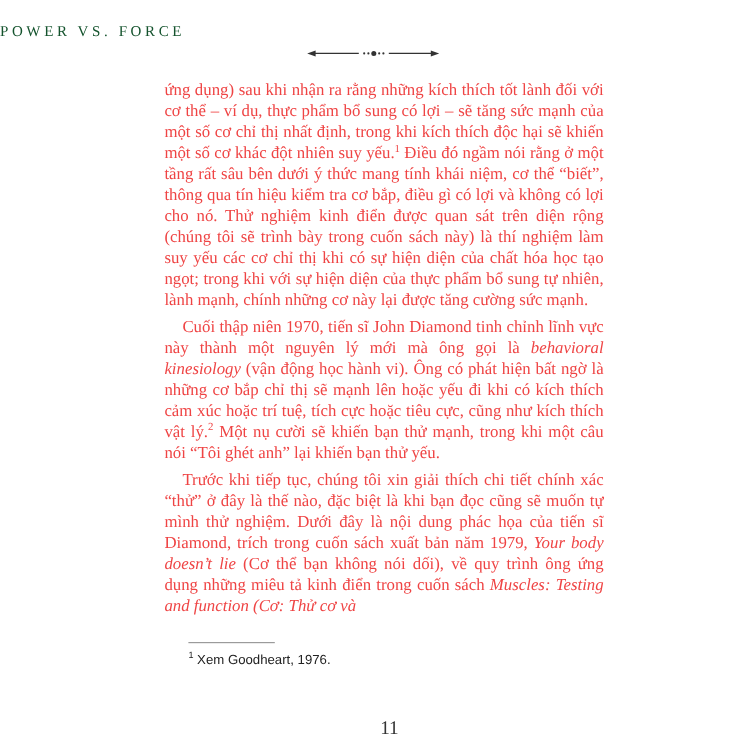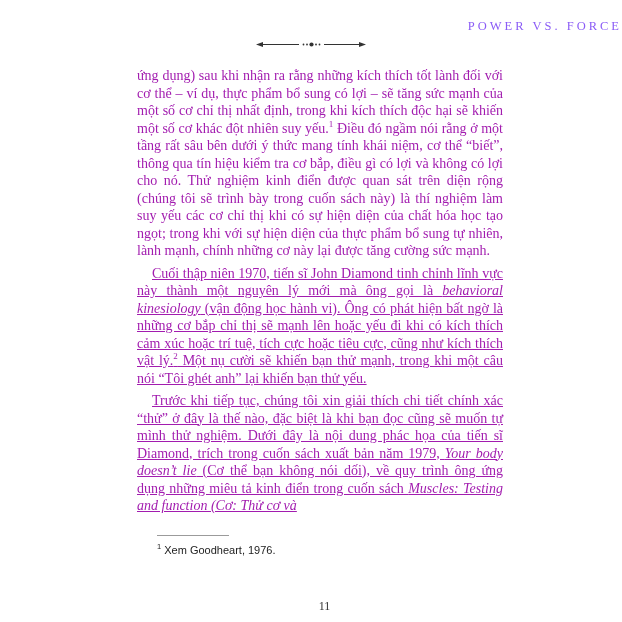--- a/index.html
+++ b/index.html
@@ -13,10 +13,10 @@
   }
   .running-head {
     position:absolute; top:19px; left:0; right:0;
-    text-align:right;
+    text-align:left;
     font-size:12.5px;
     letter-spacing:3px;
-    color:#8b5cf6;
+    color:#14532d;
     font-weight:500;
   }
   .divider {

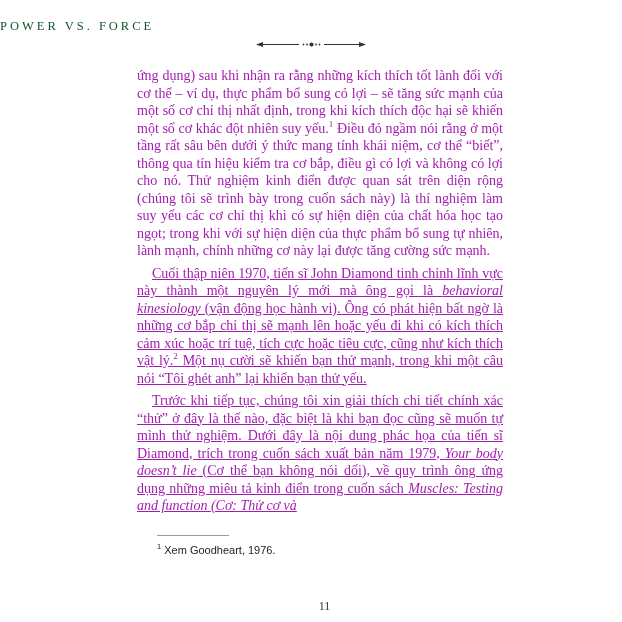--- a/index.html
+++ b/index.html
@@ -33,7 +33,7 @@
     font-size:14px;
     line-height:17.5px;
     text-align:justify;
-    color:#a21caf;
+    color:#ef4444;
   }
   .para.indent { text-indent:15px;text-decoration:underline; }
   .para em { font-style:italic; }

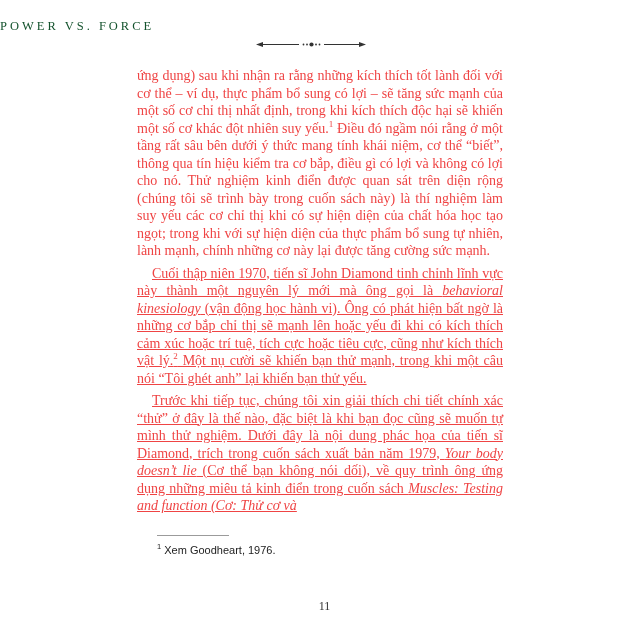--- a/index.html
+++ b/index.html
@@ -35,7 +35,7 @@
     text-align:justify;
     color:#ef4444;
   }
-  .para.indent { text-indent:15px;text-decoration:underline; }
+  .para.indent { text-indent:15px; }
   .para em { font-style:italic; }
   sup {
     font-size:9px;

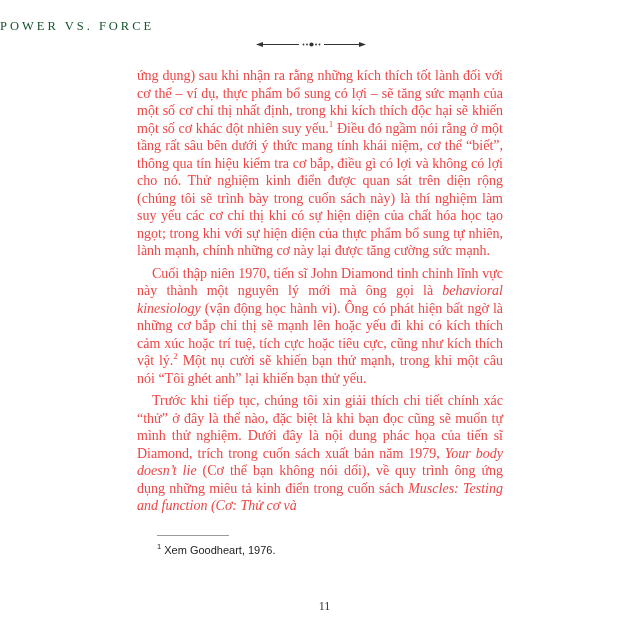--- a/index.html
+++ b/index.html
@@ -61,7 +61,7 @@
   .page-number {
     position:absolute; top:599px; left:0; right:0;
     text-align:center;
-    font-size:12px;
+    font-size:16px;
     color:#333333;
     margin-left:27px;
   }

